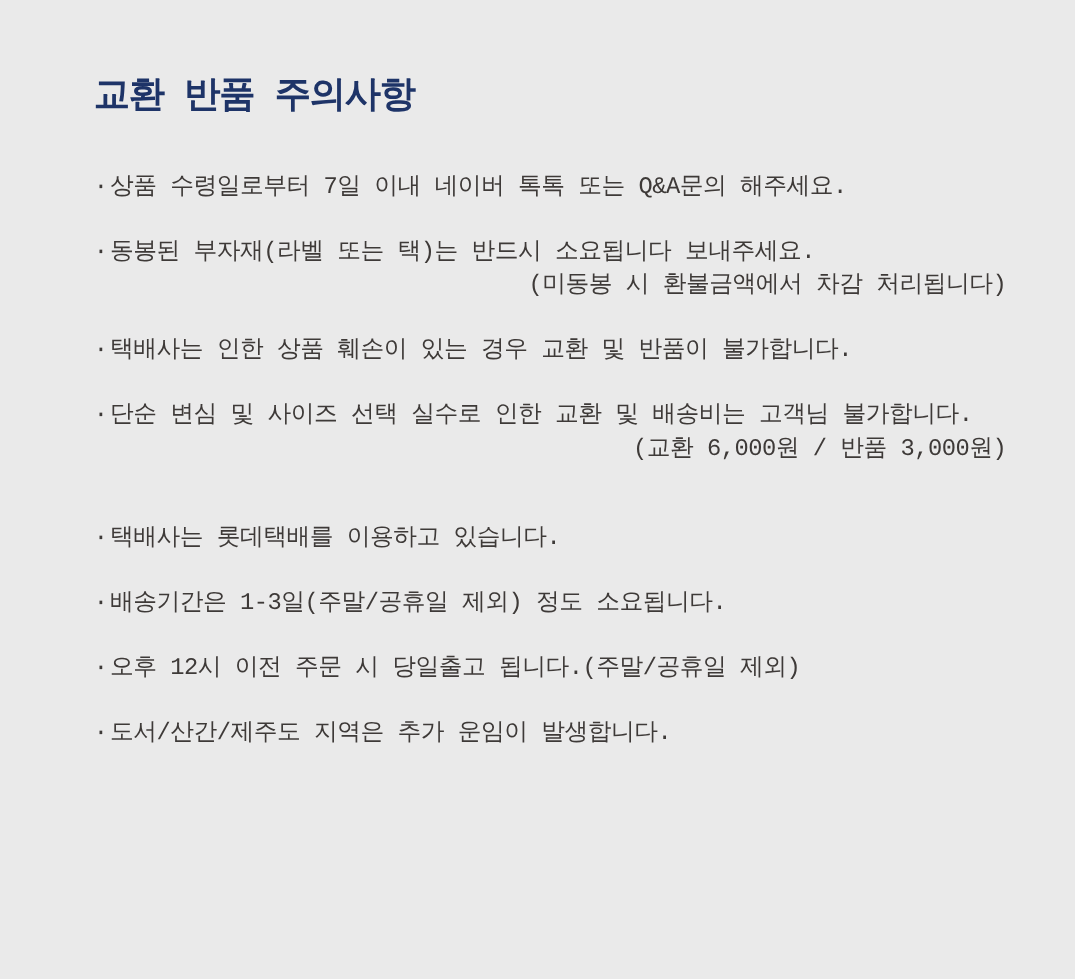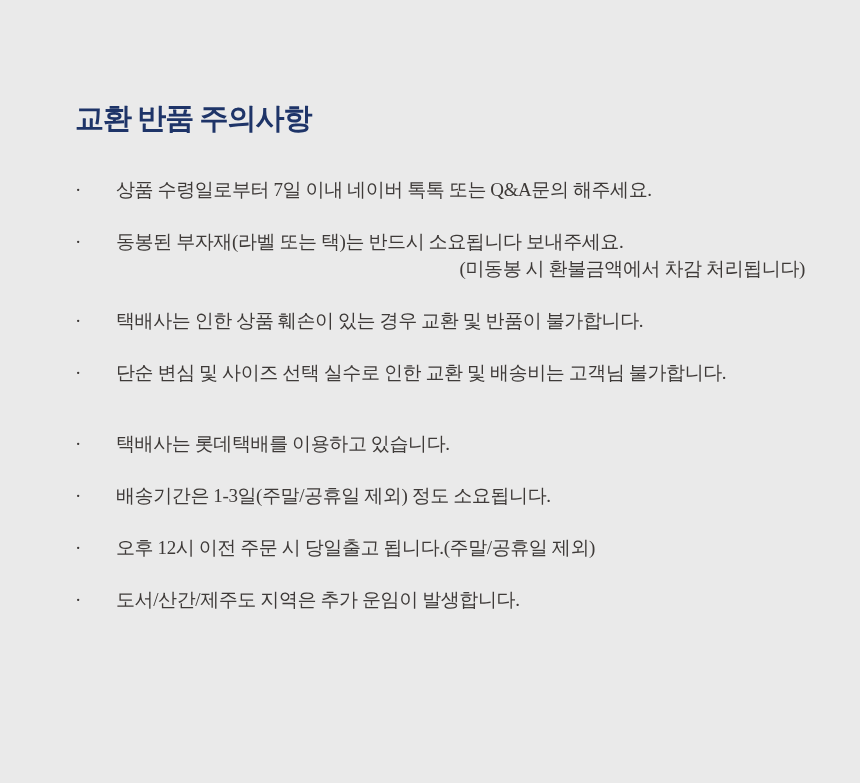--- a/index.html
+++ b/index.html
@@ -15,9 +15,9 @@
     height: 783px;
     box-sizing: border-box;
     background: #eaeaea;
-    font-family: Liberation Serif, serif;
+    font-family: Liberation Mono, monospace;
     color: #3e3a38;
-    padding: 102px 55px 0 75px;
+    padding: 62px 55px 0 75px;
     overflow: hidden;
   }
   .section {

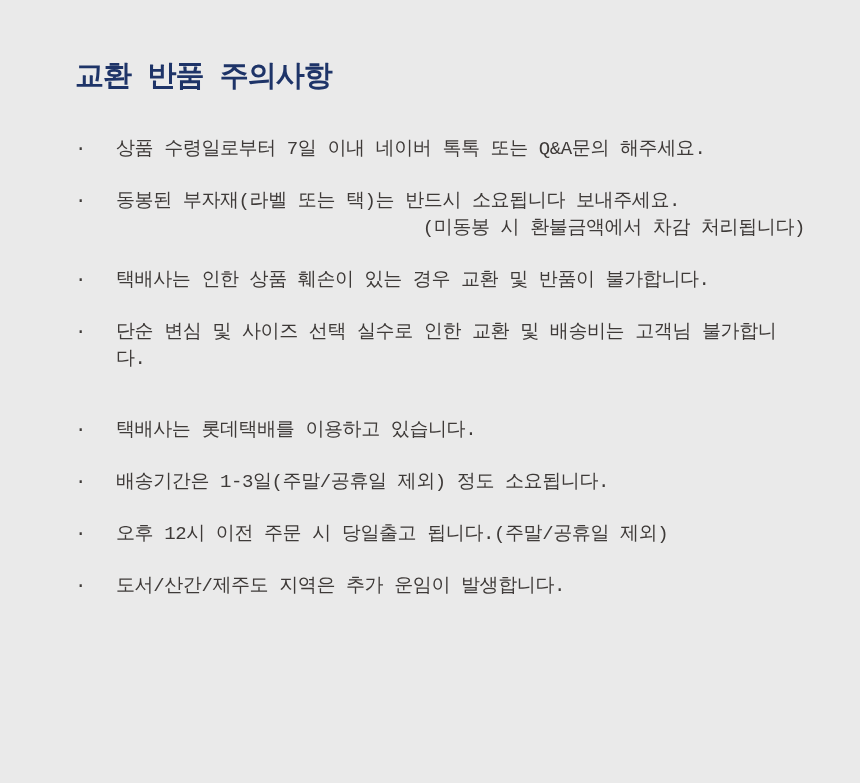--- a/index.html
+++ b/index.html
@@ -59,7 +59,6 @@
   }
   .text {
     flex: 1;
-    margin-left: 28px;
   }
   .note {
     padding-left: 13px;

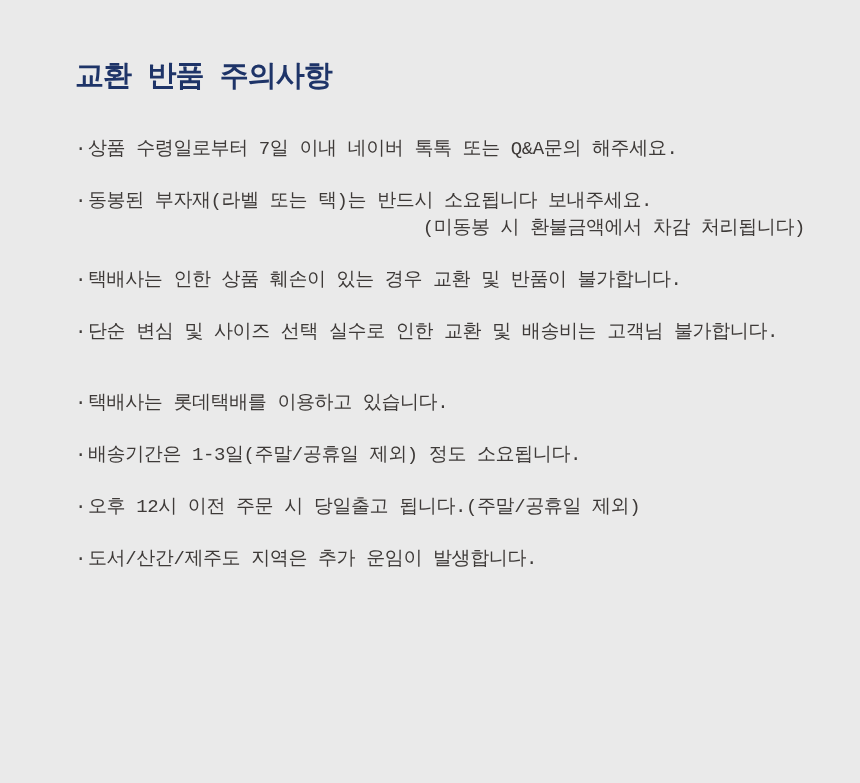--- a/index.html
+++ b/index.html
@@ -97,6 +97,7 @@
             <span class="bullet">·</span>
             <span class="text">단순 변심 및 사이즈 선택 실수로 인한 교환 및 배송비는 고객님 불가합니다.</span>
           </div>
+          <div class="note">(교환 6,000원 / 반품 3,000원)</div>
         </li>
       </ul>
   </section>

